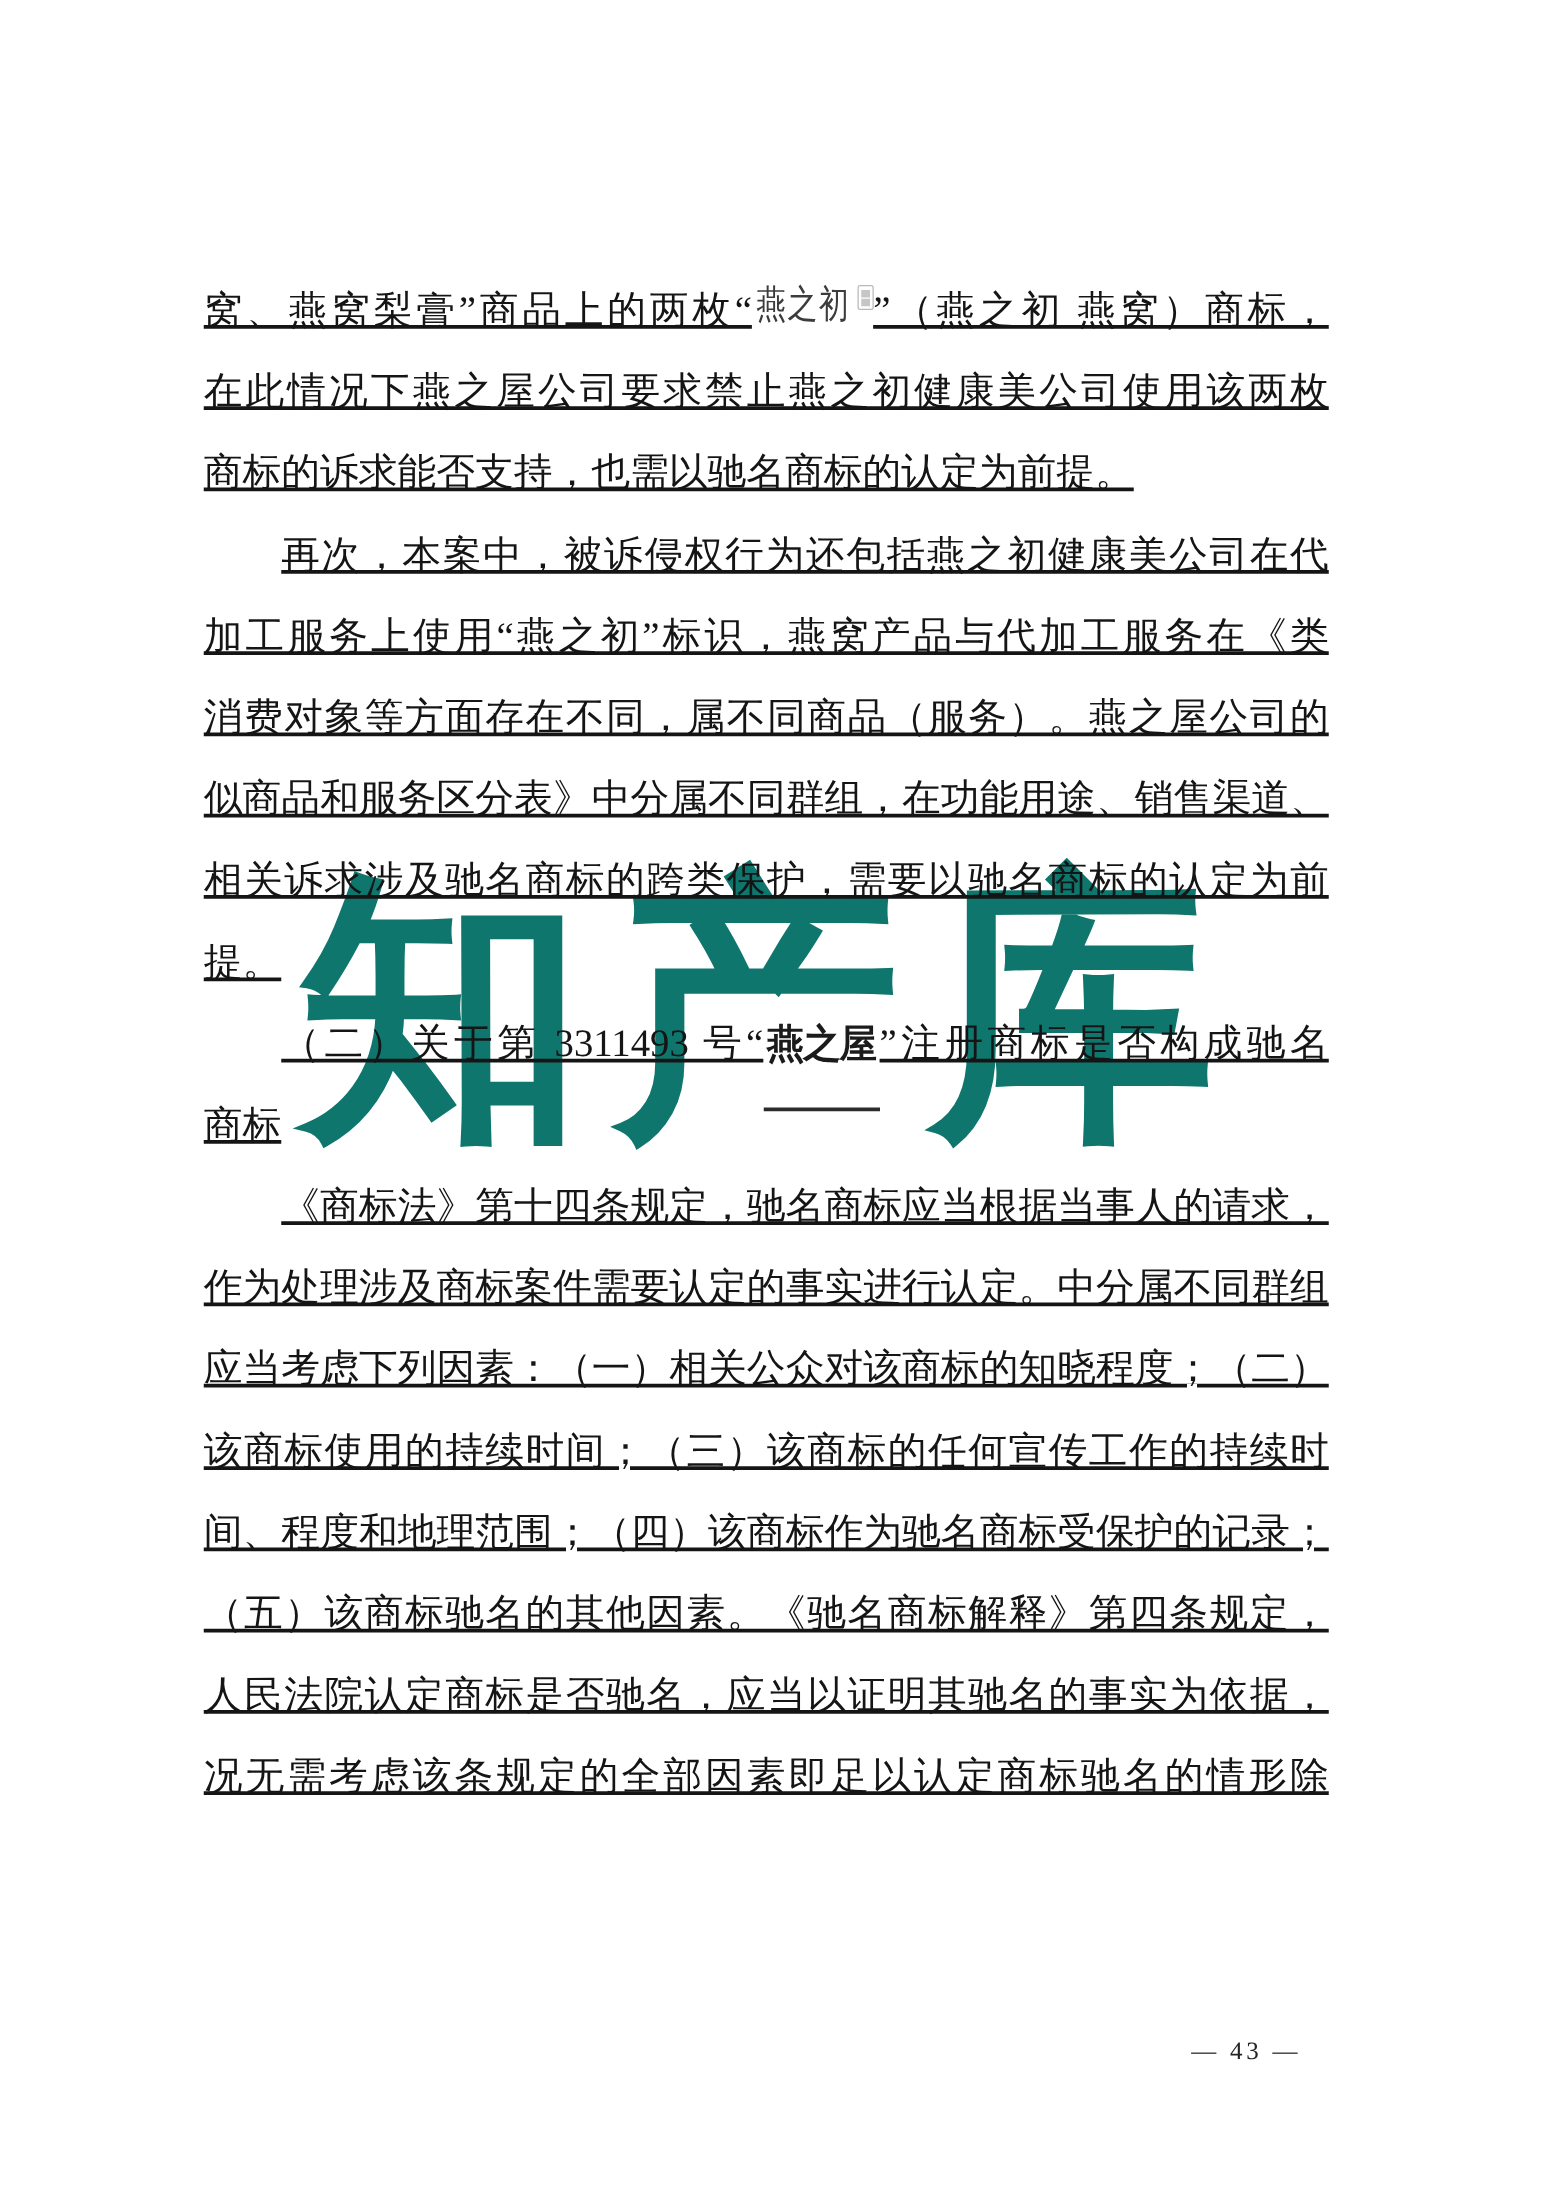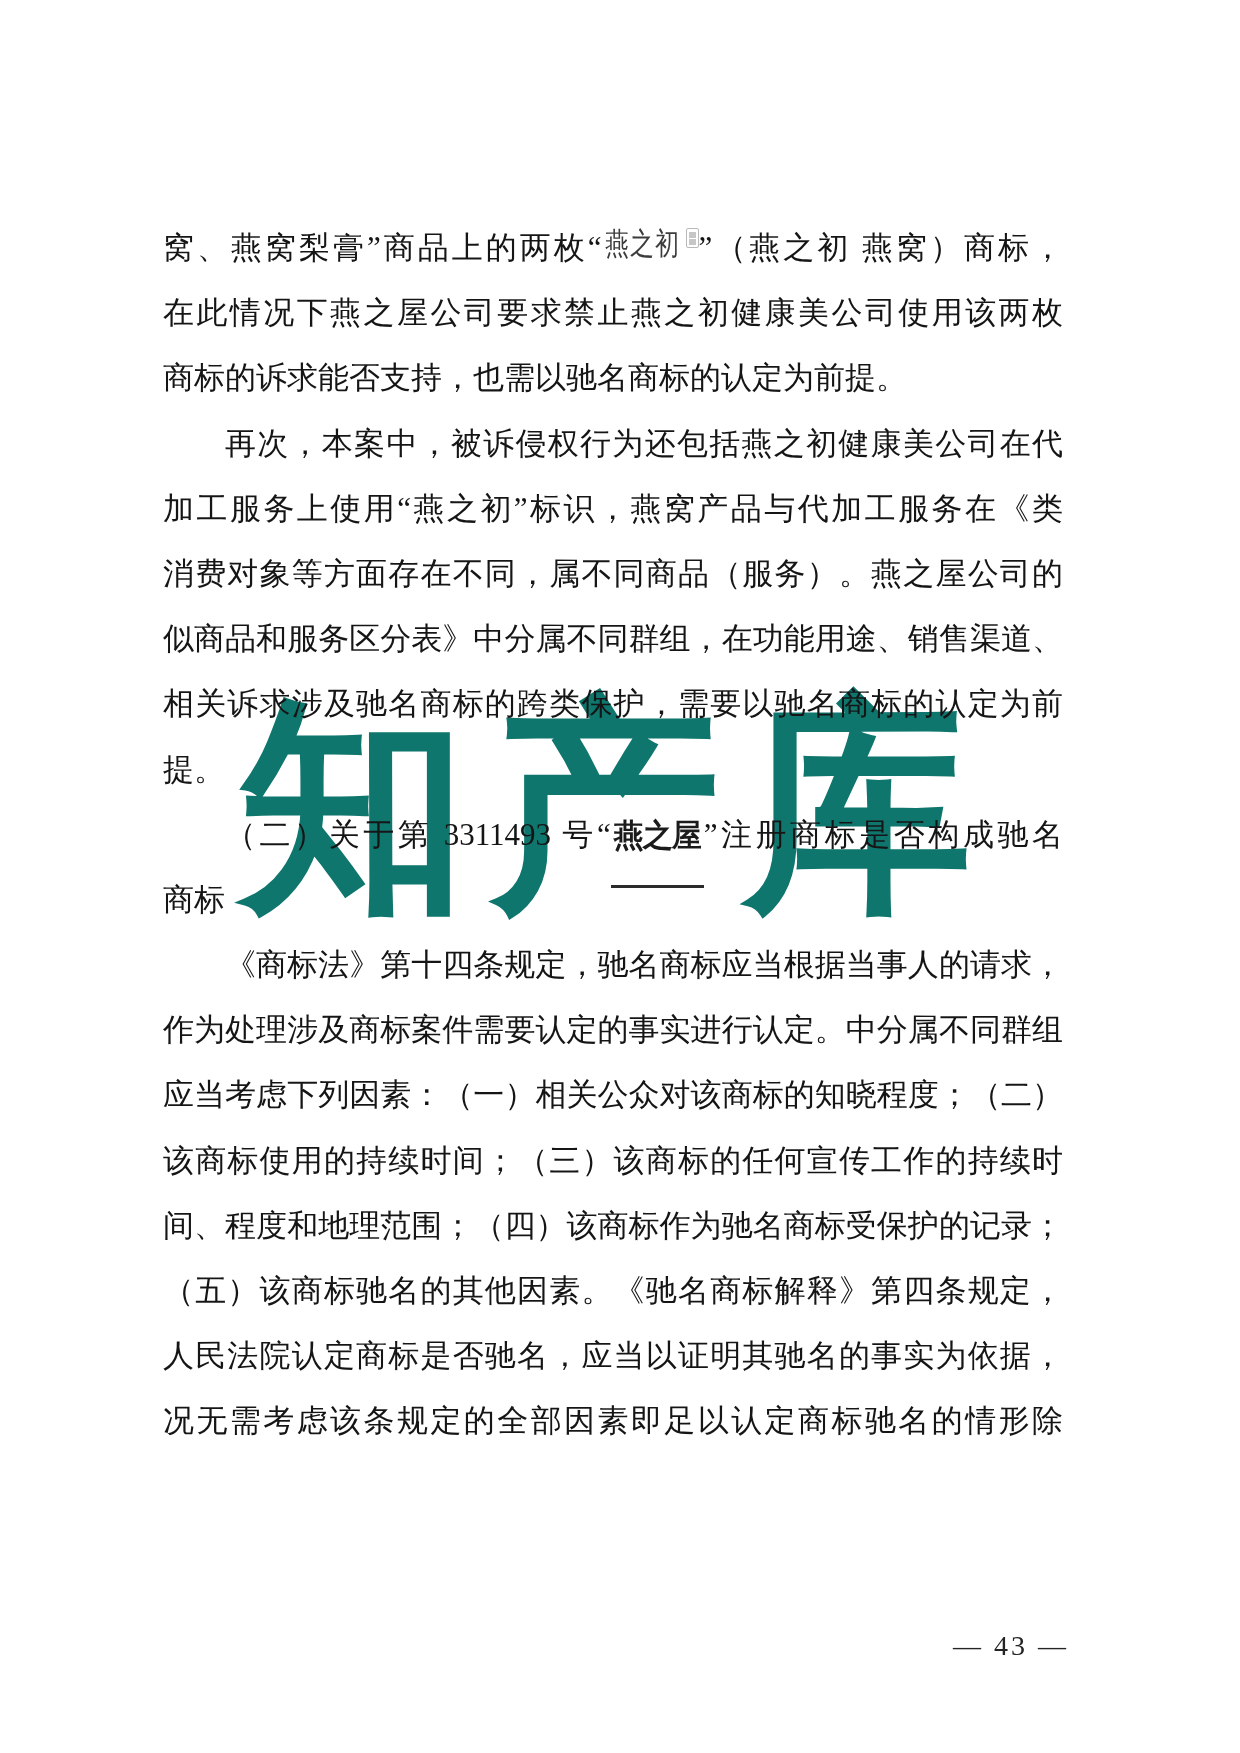--- a/index.html
+++ b/index.html
@@ -30,6 +30,7 @@
     z-index:1;
     color:#151515;
     font-size:31px;
+    text-decoration:underline;
   }
   .line {
     height:65.2px;

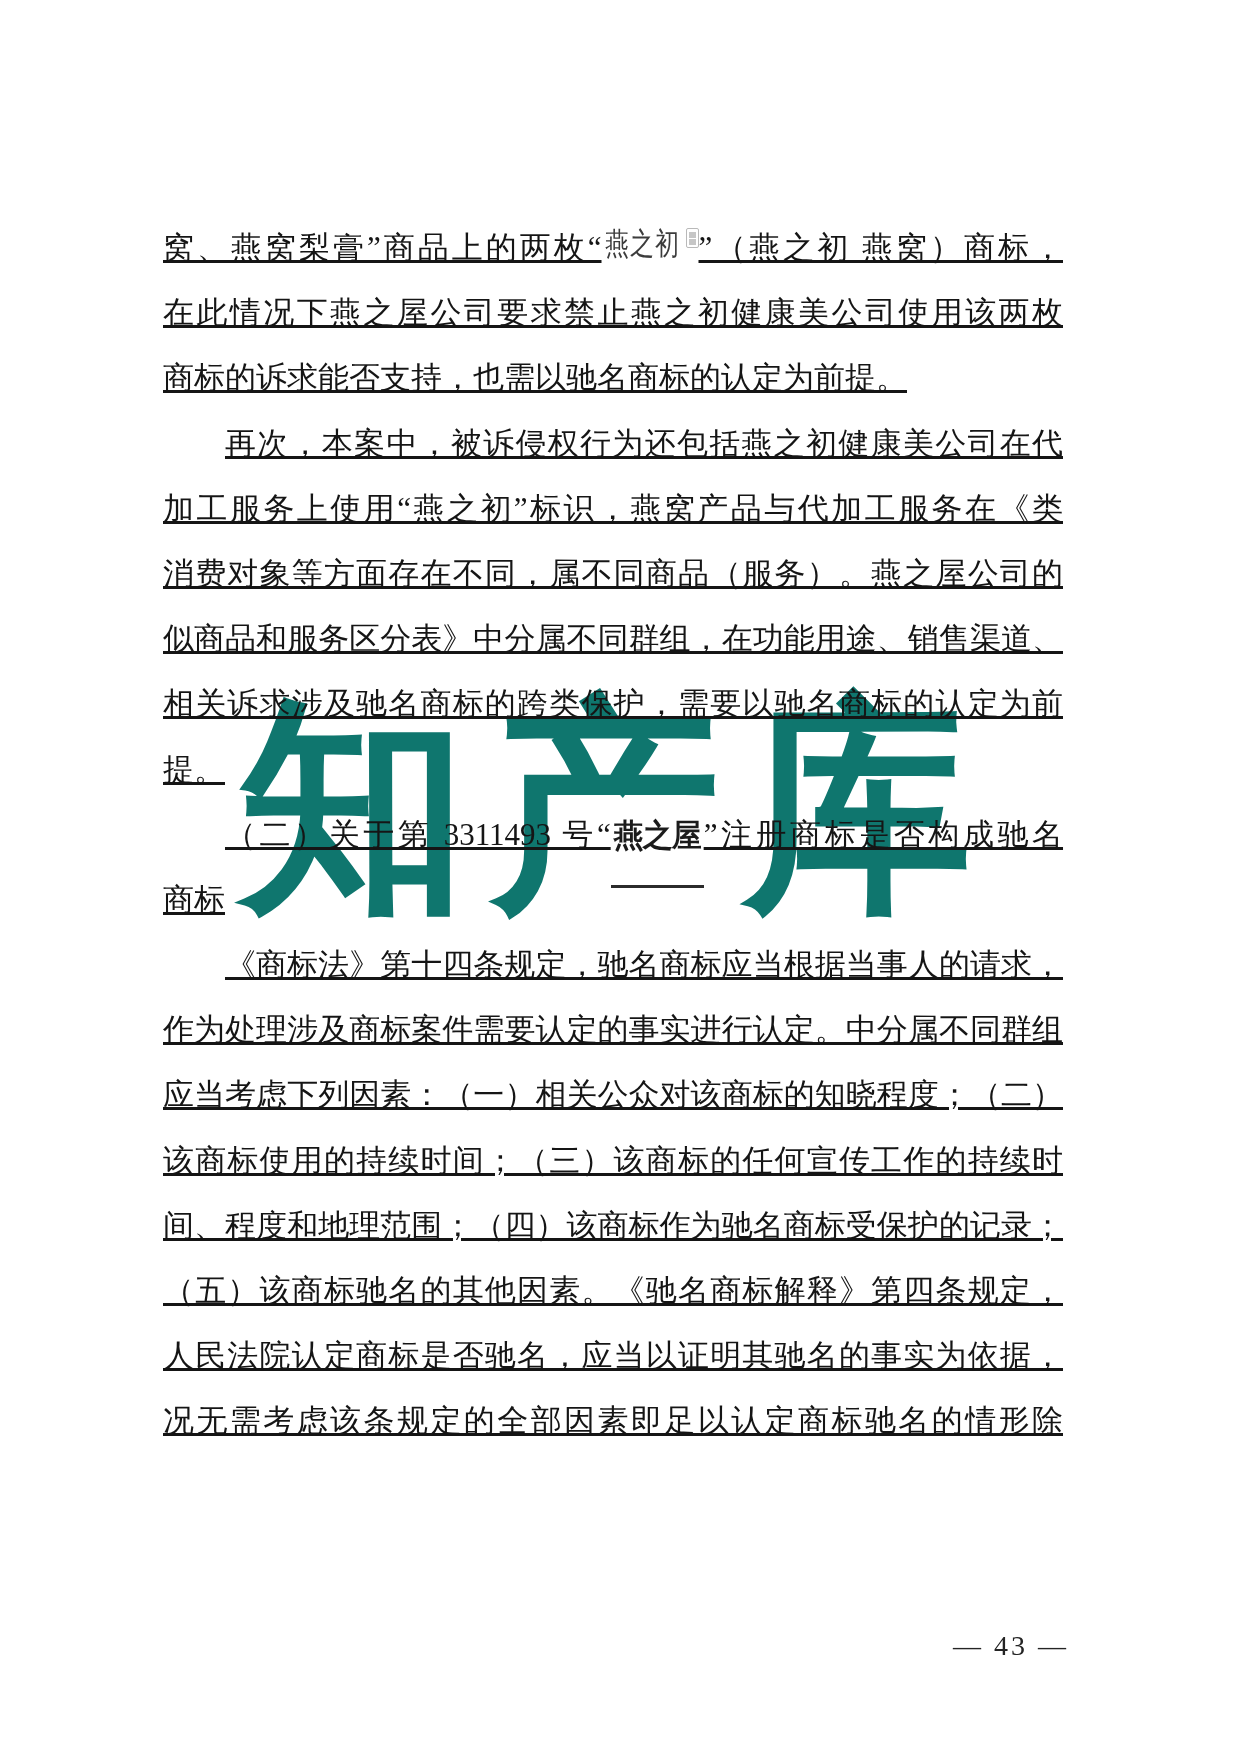--- a/index.html
+++ b/index.html
@@ -85,7 +85,7 @@
   .pagenum {
     position:absolute;
     left:953px; top:1630px;
-    font-size:28px;
+    font-size:20px;
     letter-spacing:3px;
     color:#242424;
     z-index:1;

